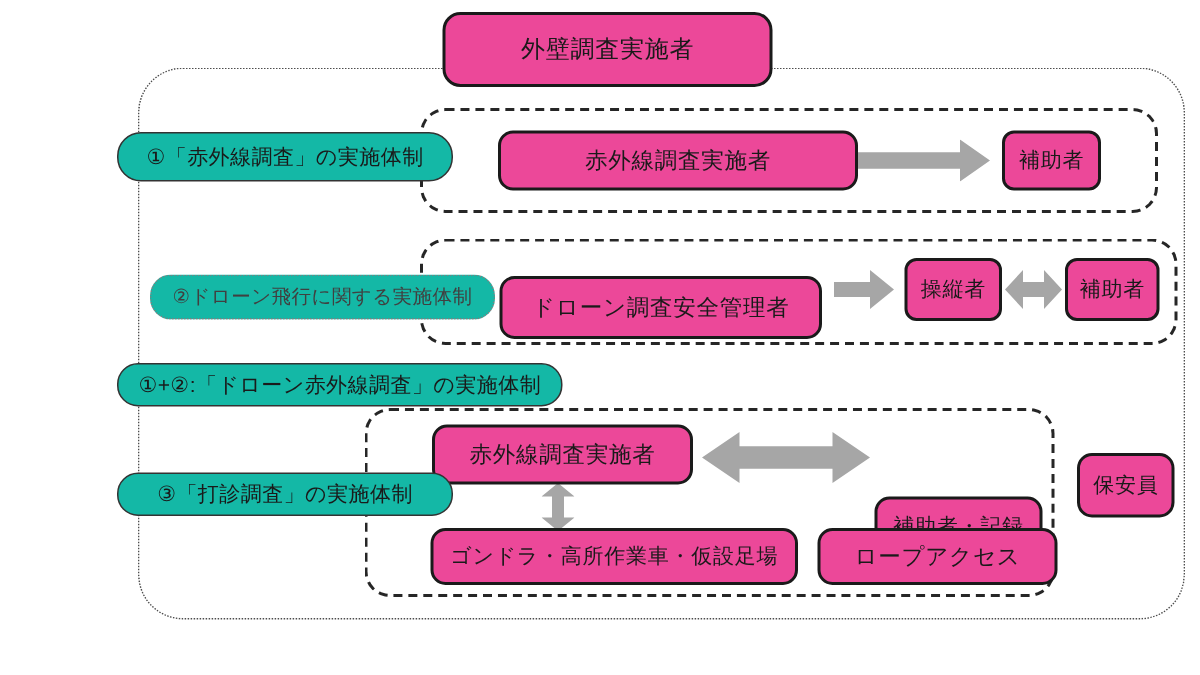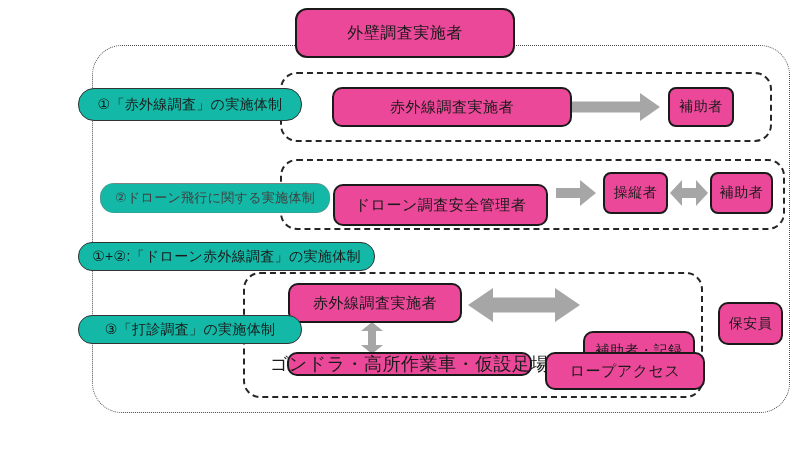--- a/index.html
+++ b/index.html
@@ -33,7 +33,7 @@
   .n-assist2{left:710px;top:172px;width:63px;height:42px;border-radius:8px;font-size:14px;}
   .n-hammer{left:288px;top:283px;width:174px;height:40px;}
   .n-recorder{left:583px;top:283px;width:112px;height:40px;font-size:14px;margin-top:48px;}
-  .n-gondola{left:287px;top:352px;width:245px;height:24px;font-size:18px;}
+  .n-gondola{left:287px;top:352px;width:245px;height:38px;font-size:14px;}
   .n-rope{left:545px;top:352px;width:160px;height:38px;}
   .n-guard{left:718px;top:302px;width:65px;height:43px;font-size:14px;}
   

